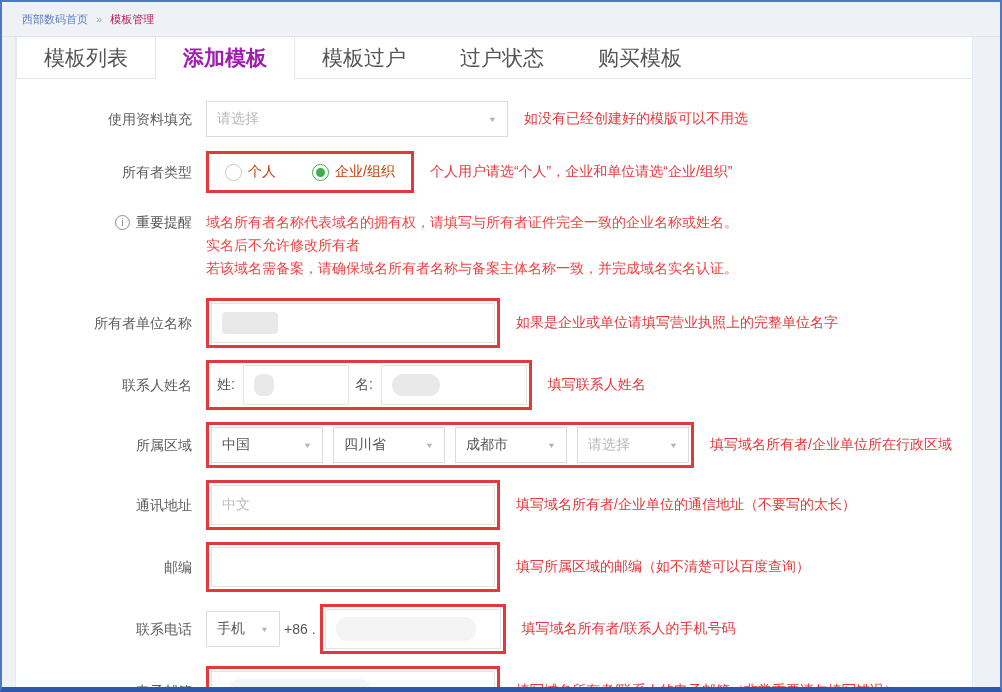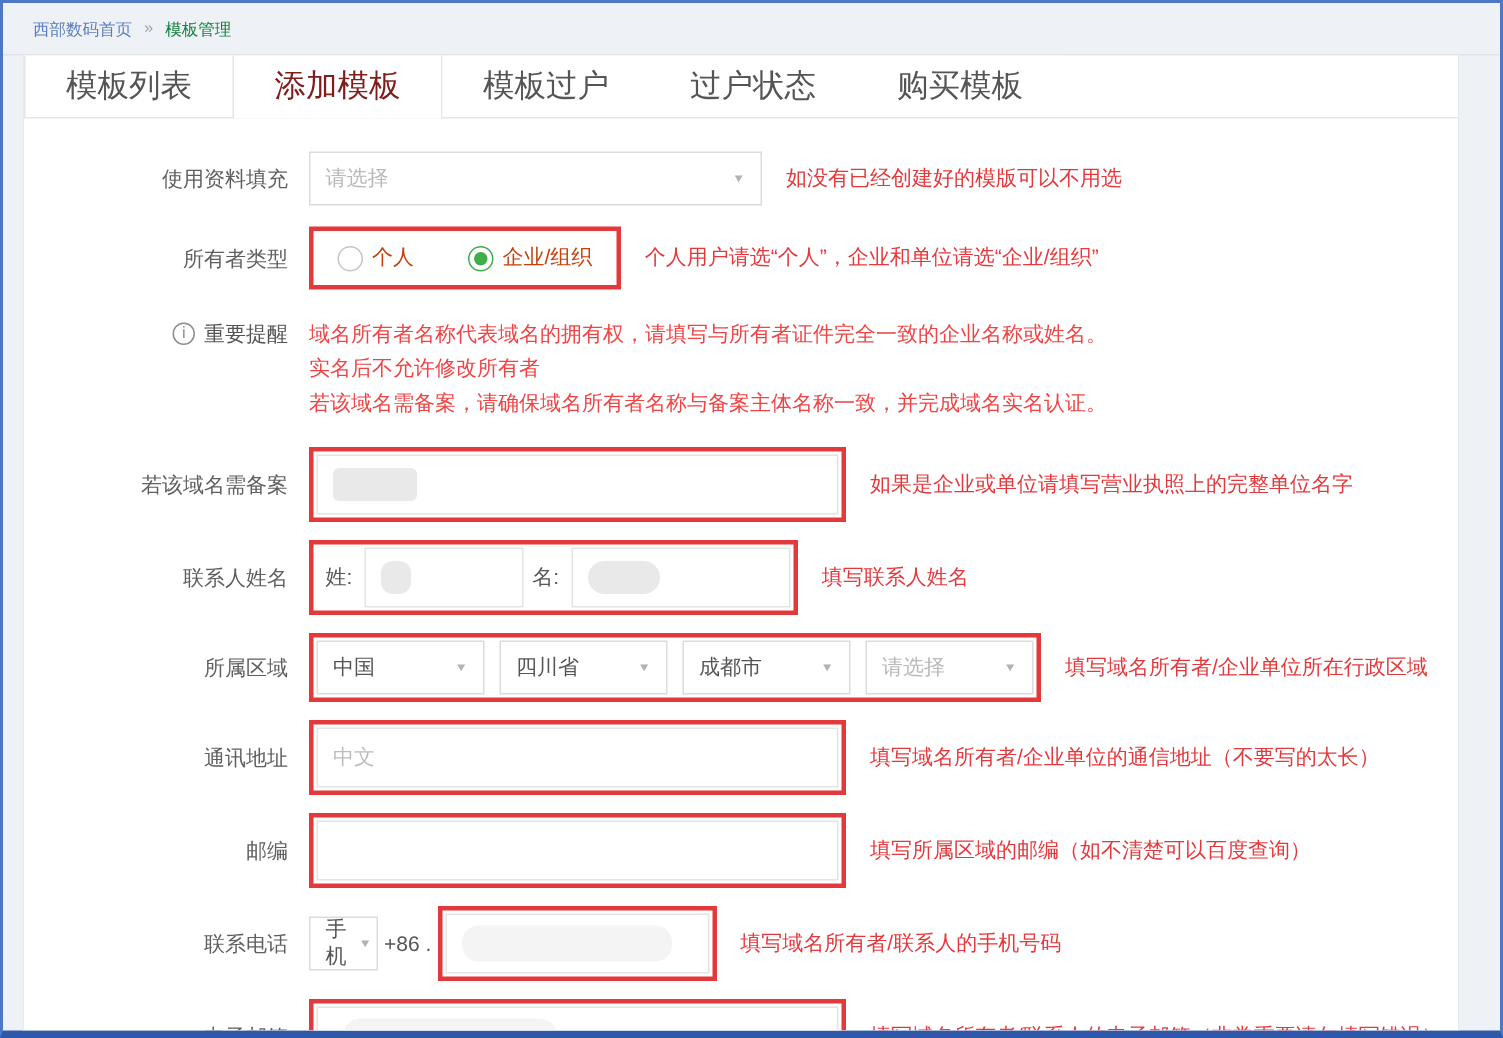--- a/index.html
+++ b/index.html
@@ -14,7 +14,7 @@
     padding-left:20px;font-size:11px;background:#eef1f5;border-bottom:1px solid #dfe3ea}
   .bc-home{color:#5b7ec1;cursor:pointer}
   .bc-sep{color:#9aa0a8}
-  .bc-cur{color:#15803d}
+  .bc-cur{color:#be185d}
   
   .panel{margin:0 27px 0 13px;background:#fff;height:650px;box-sizing:border-box;
     border-left:1px solid #e5e8ed;border-right:1px solid #e5e8ed;overflow:hidden}

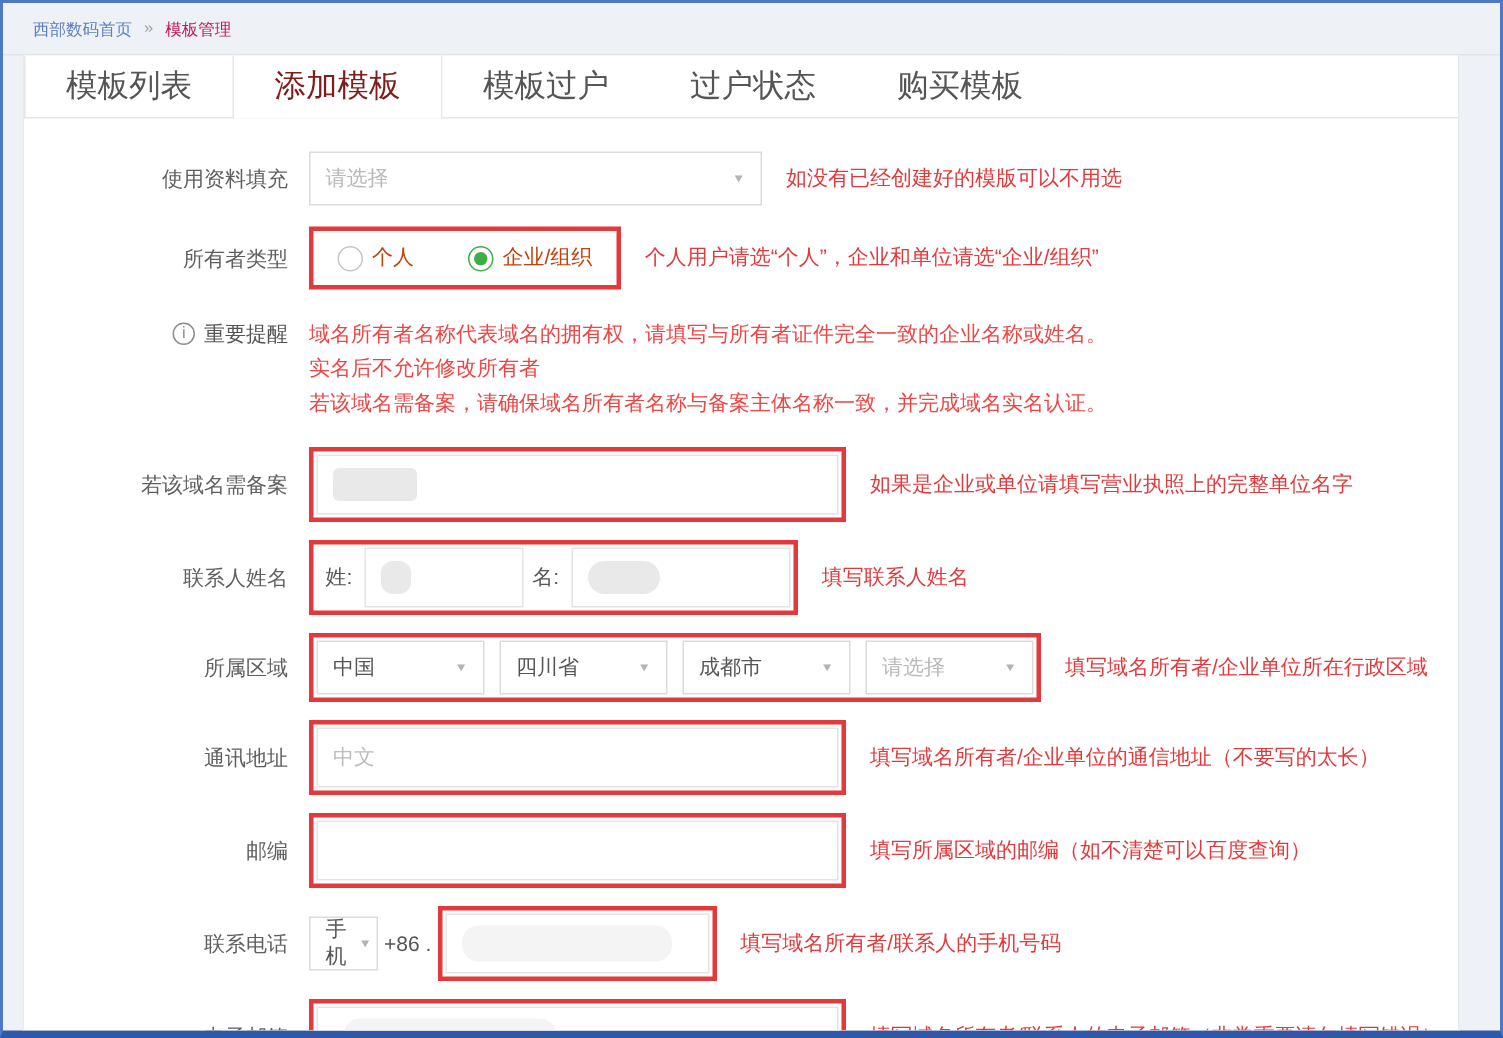--- a/index.html
+++ b/index.html
@@ -23,7 +23,7 @@
   .tab{padding:0 27px;line-height:41px;font-size:21px;color:#555;cursor:pointer;background:#fff;position:relative}
   .tab.boxed-l{border-left:1px solid #e6e6e6}
   .tab.boxed-r{border-right:1px solid #e6e6e6}
-  .tab.active{font-weight:normal;color:#7f1d1d}
+  .tab.active{font-weight:bold;color:#a21caf}
   .tab.active::after{content:"";position:absolute;left:0;right:0;bottom:-1px;height:1px;background:#fff}
   
   .form{padding-top:20px;font-size:14px}

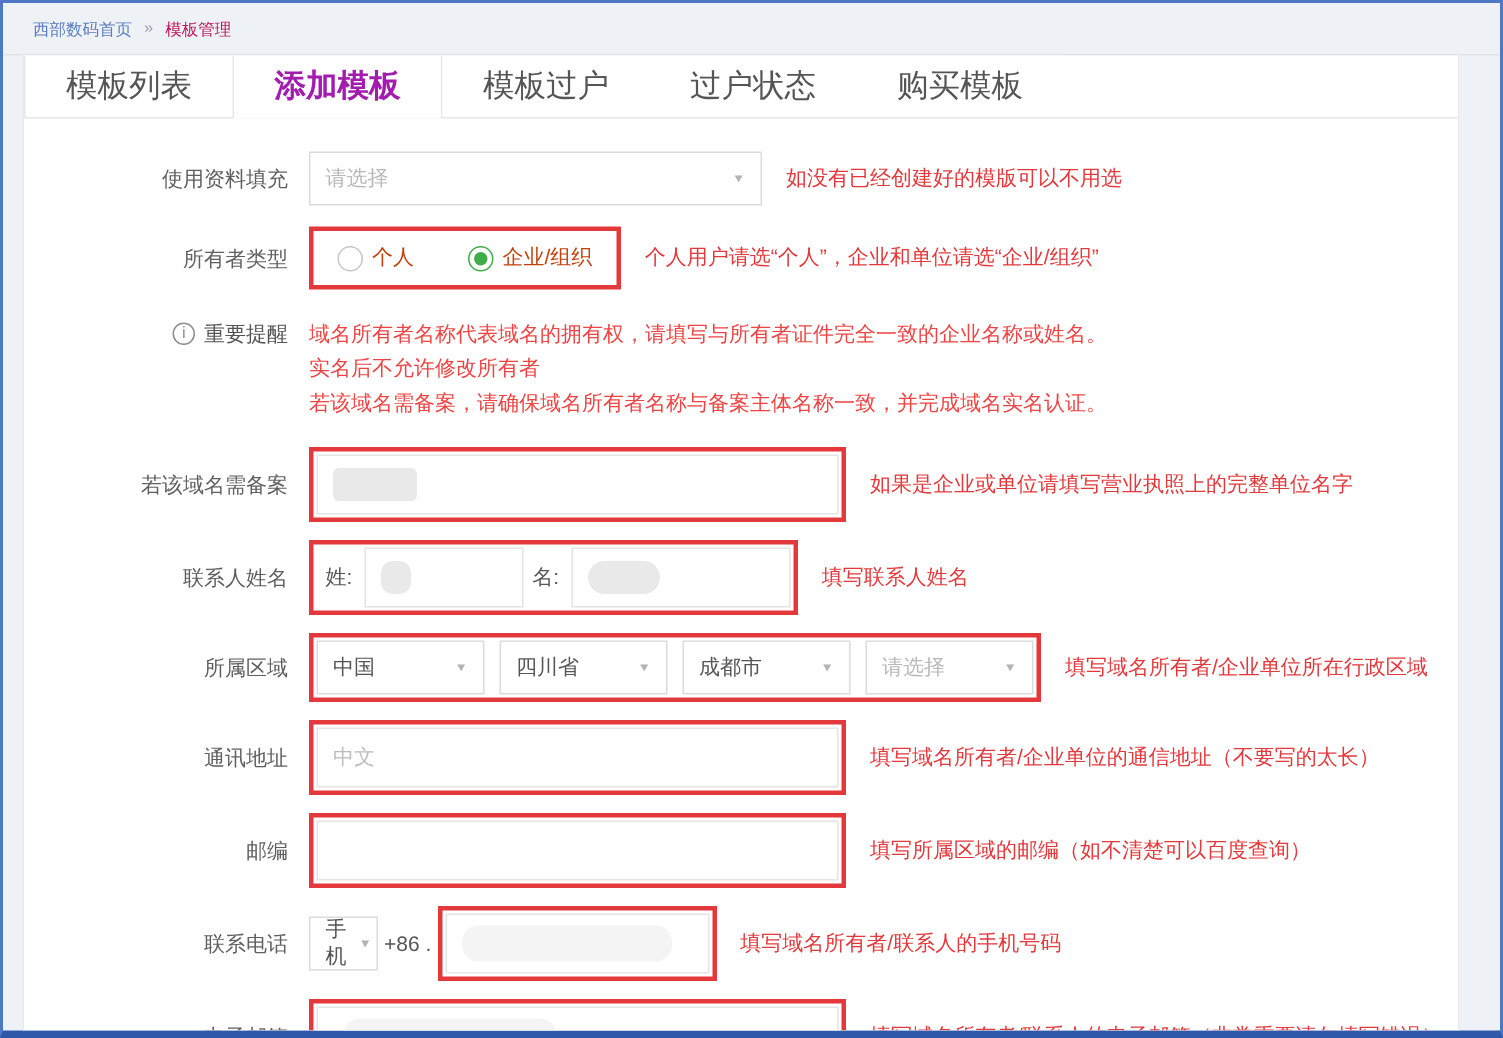--- a/index.html
+++ b/index.html
@@ -126,7 +126,7 @@
     </div>
 
     <div class="row">
-      <div class="lbl">若该域名需备案</div>
+      <div class="lbl">所有者单位名称</div>
       <div class="redbox">
         <div class="input w300">
           <span class="blob"></span>

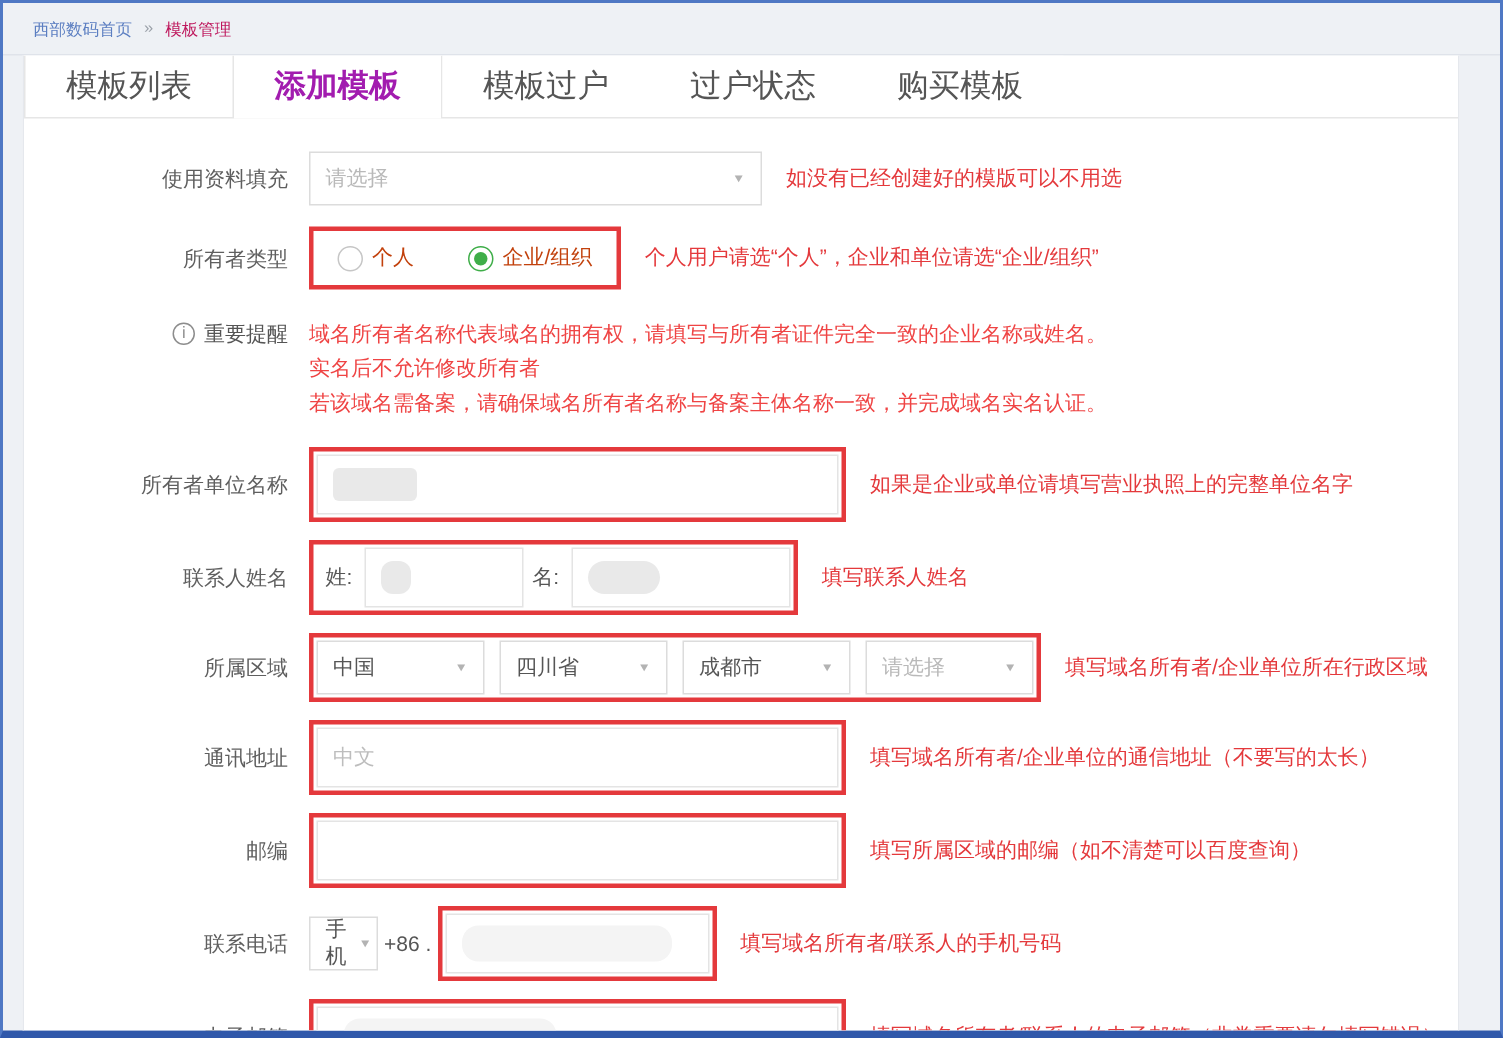--- a/index.html
+++ b/index.html
@@ -45,7 +45,7 @@
   .input{box-sizing:border-box;border:1px solid #e4e4e4;height:40px;display:flex;align-items:center;
     padding:0 10px;background:#fff;color:#555}
   .input .phtext{color:#bdbdbd}
-  .w300{width:348px}.w176{width:176px}.w106{width:106px}.w146{width:146px}
+  .w300{width:284px}.w176{width:176px}.w106{width:106px}.w146{width:146px}
   
   .radio-opt{display:flex;align-items:flex-end;gap:6px;color:#c2410c;cursor:pointer}
   .rdot{width:17px;height:17px;border-radius:50%;border:1px solid #c6c6c6;box-sizing:border-box;position:relative;background:#fff}

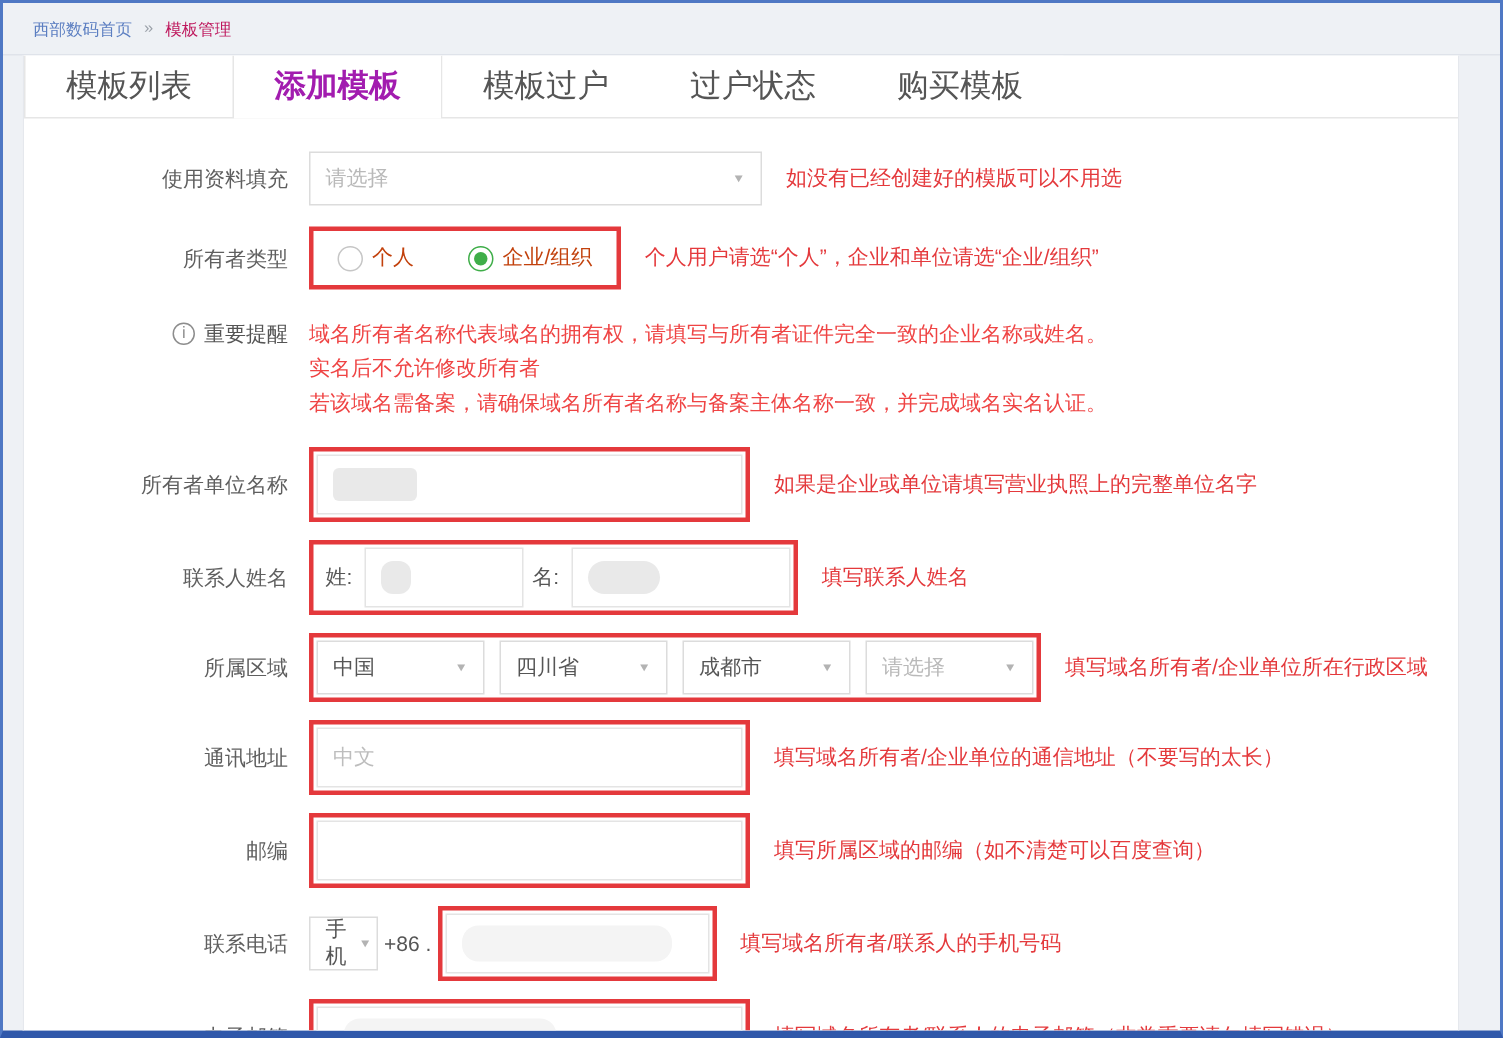--- a/index.html
+++ b/index.html
@@ -38,7 +38,7 @@
   .caret{color:#b3b3b3;font-size:9px;margin-left:8px;transform:scaleY(.85)}
   .sel-main{width:302px}
   .sel-region{width:112px}
-  .sel-phone{width:46px}
+  .sel-phone{width:74px}
   
   .redbox{border:3px solid #e4393c;padding:2px;display:inline-flex;align-items:center;background:#fff;box-sizing:border-box}
   .redbox.padded{padding:9px 16px;gap:36px}

